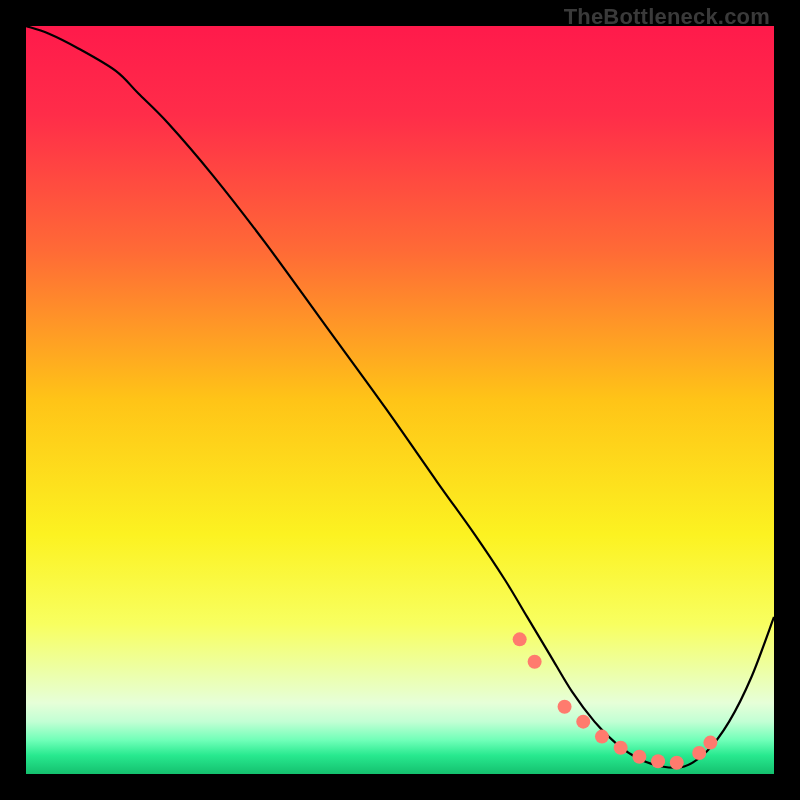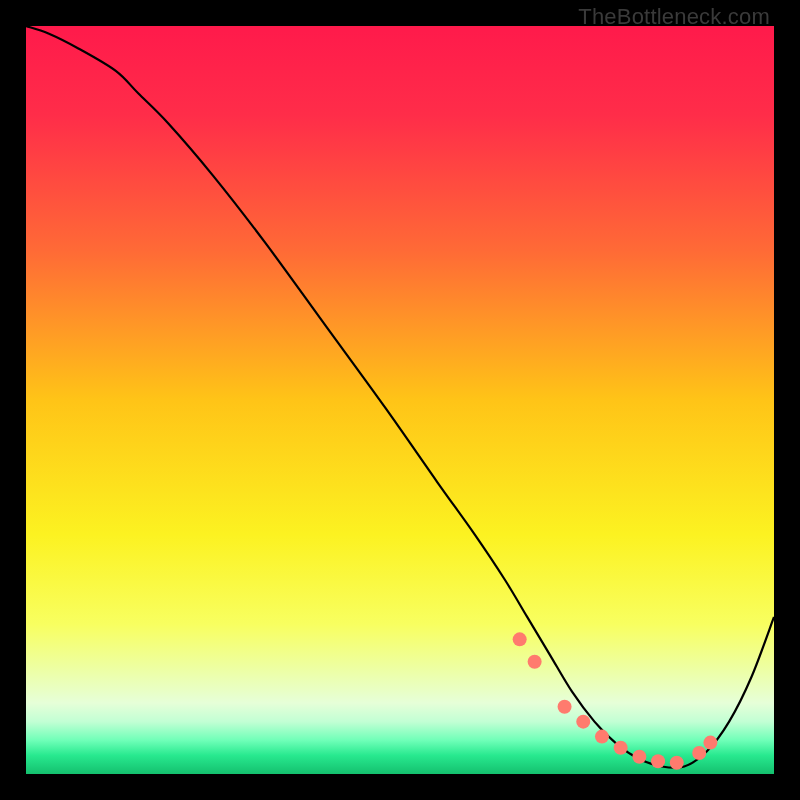--- a/index.html
+++ b/index.html
@@ -32,7 +32,7 @@
     right: 30px;
     color: #3a3a3a;
     font-size: 22px;
-    font-weight: 400;
+    font-weight: 700;
     letter-spacing: 0.2px;
     user-select: none;
   }

